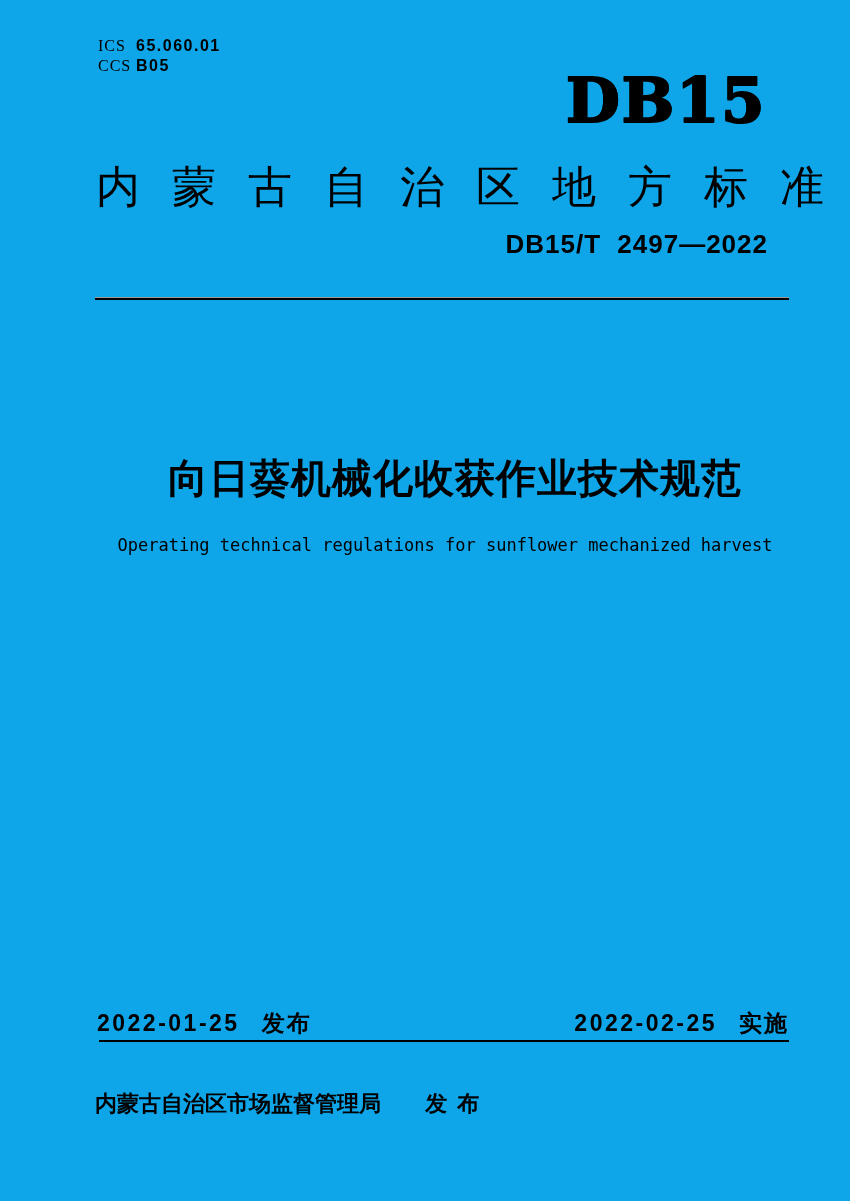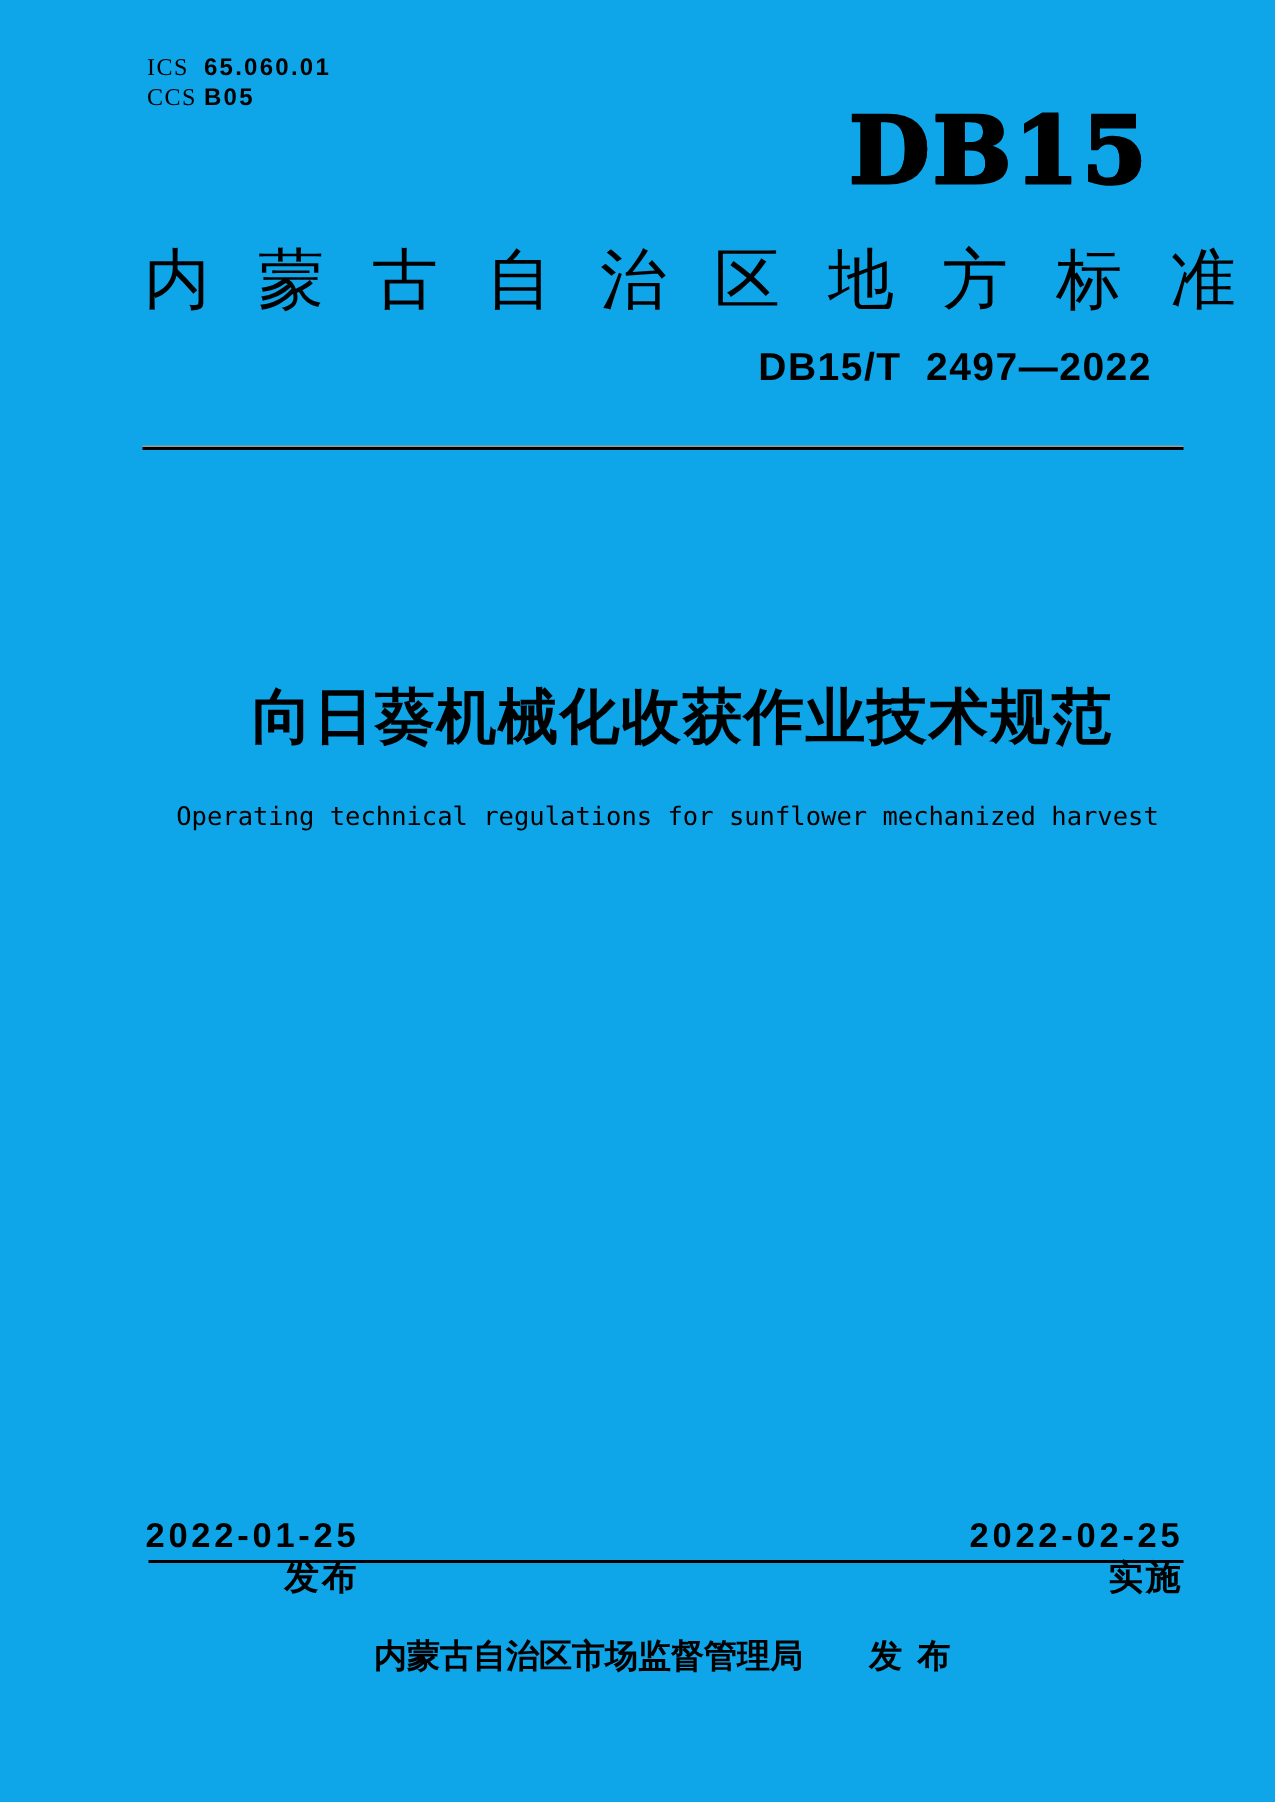--- a/index.html
+++ b/index.html
@@ -120,7 +120,7 @@
     line-height: 1.2;
     white-space: nowrap;
   }
-  .date-pair { display: flex; align-items: flex-end; flex-direction: column; }
+  .date-pair { display: flex; align-items: center; }
   .date-label { margin-left: 22px; letter-spacing: 2px; }
 
   .rule-bottom {

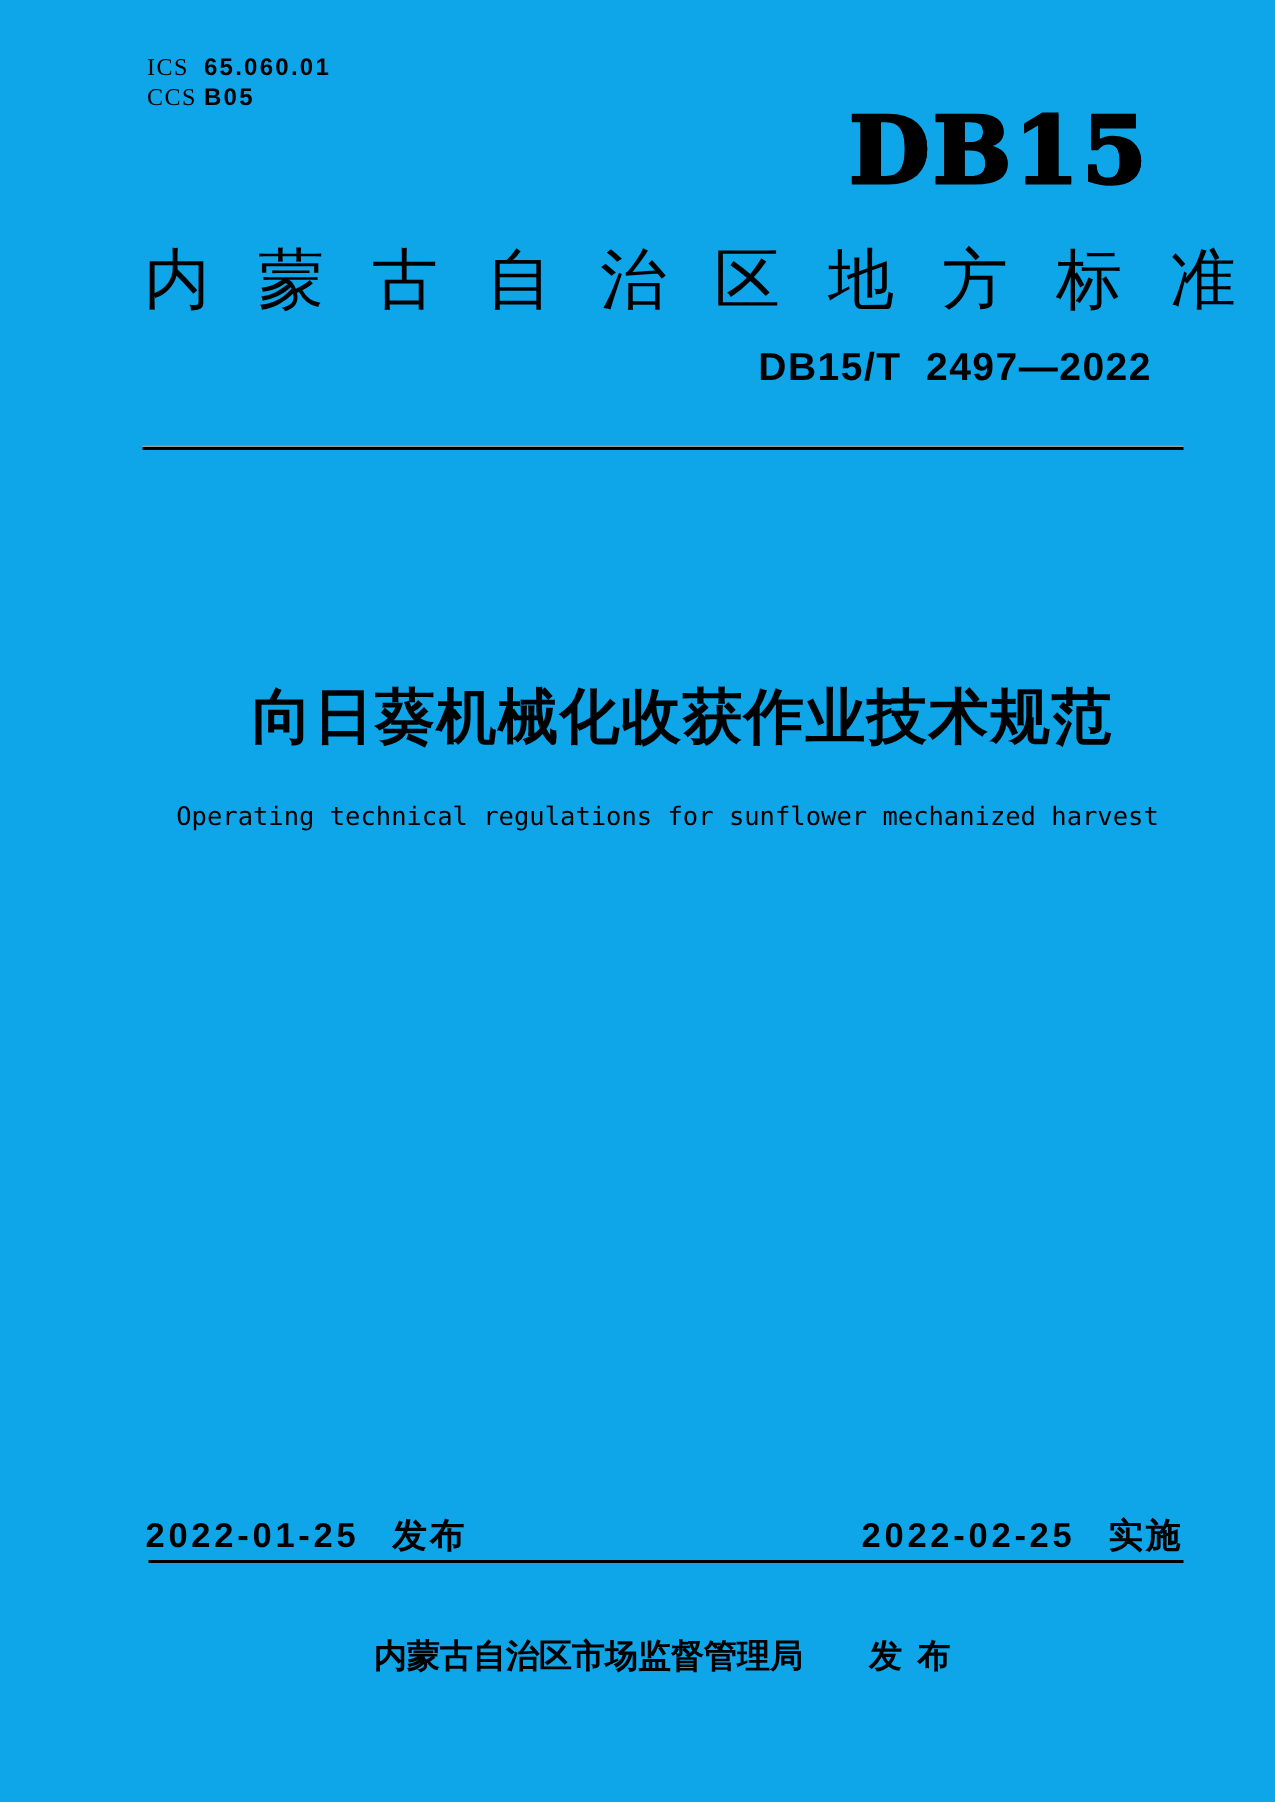--- a/index.html
+++ b/index.html
@@ -138,7 +138,6 @@
     left: 95px;
     top: 1090px;
     width: 695px;
-    text-align: center;
     font-size: 22px;
     font-weight: bold;
     line-height: 1.3;

